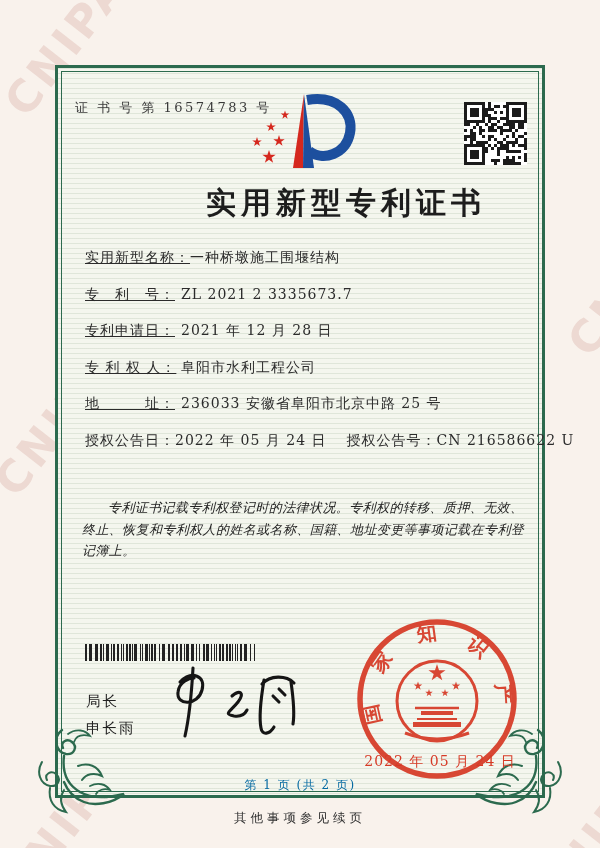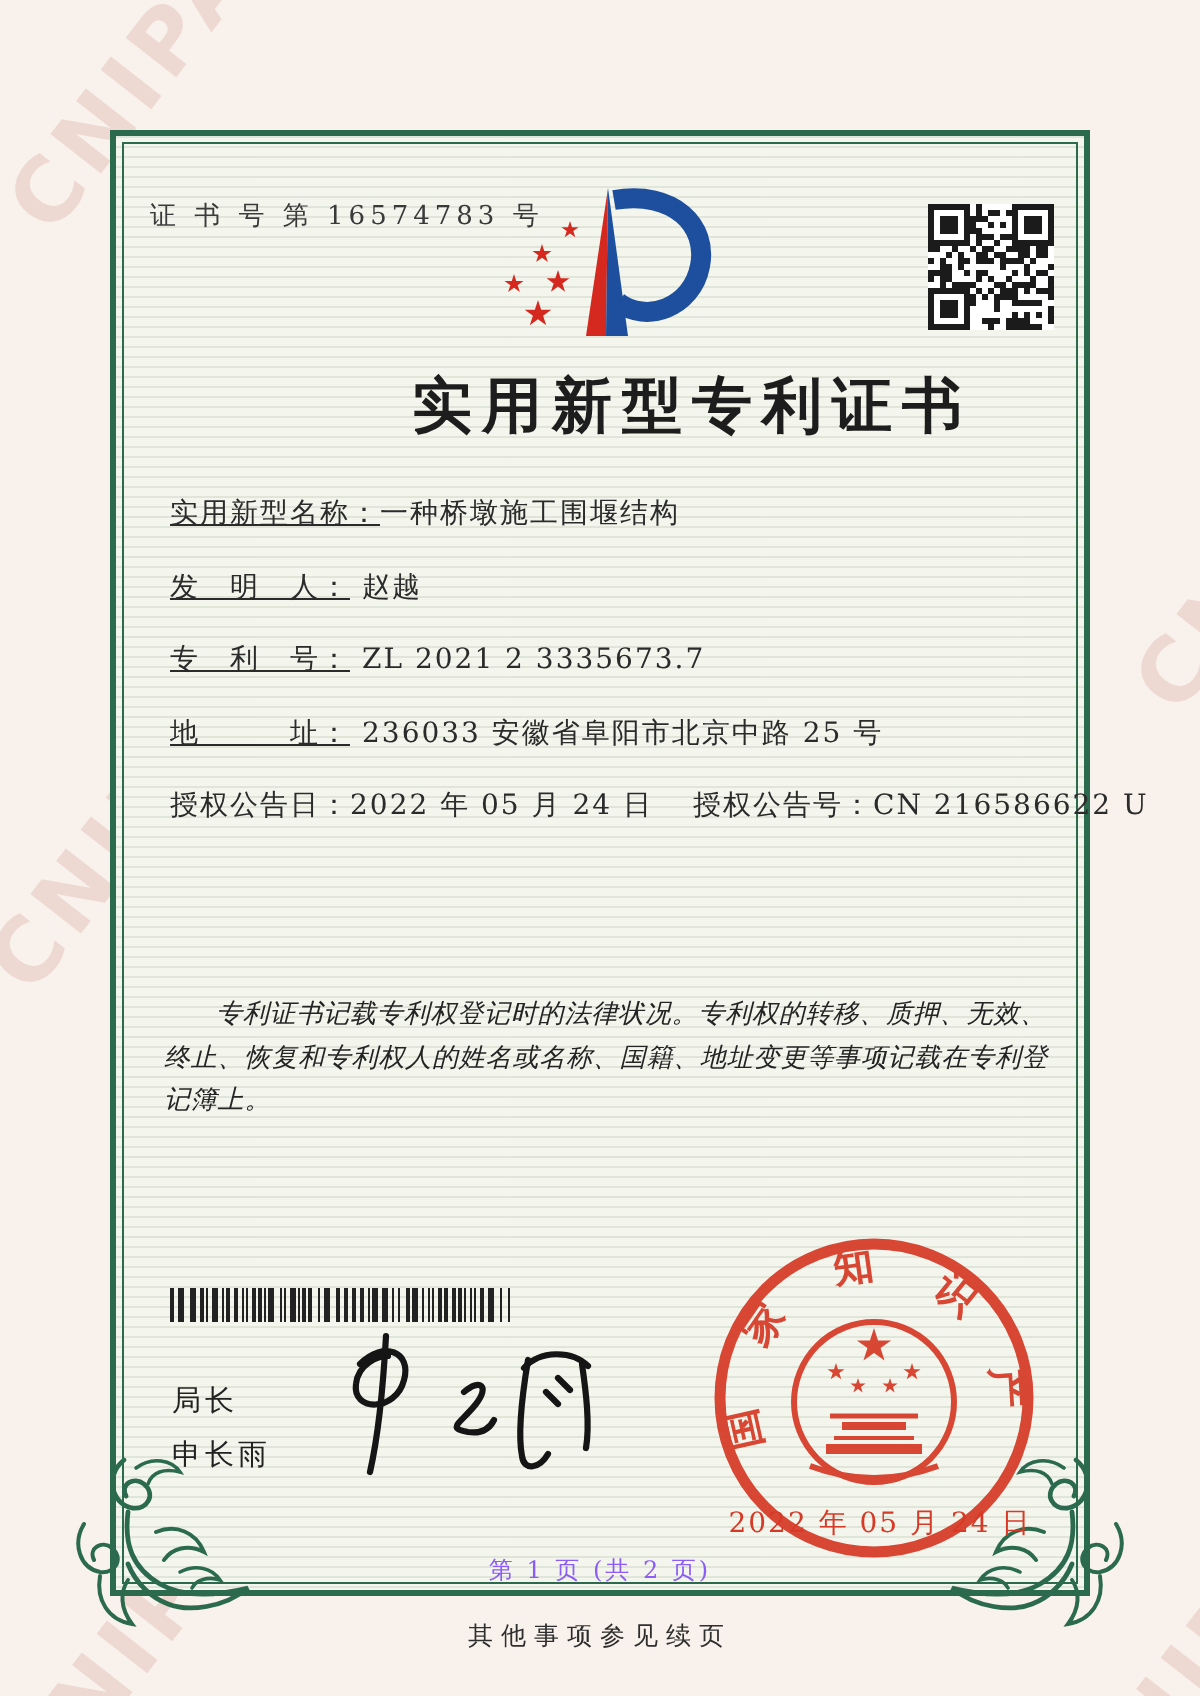--- a/index.html
+++ b/index.html
@@ -578,9 +578,6 @@
   <div class="fields">
     <div class="row">
       <span class="lab">实用新型名称：</span><span>一种桥墩施工围堰结构</span>
-    </div>
-    <div class="row">
-      <span class="lab">发　明　人：</span><span>赵越</span>
     </div>
     <div class="row">
       <span class="lab">专　利　号：</span><span>ZL 2021 2 3335673.7</span>

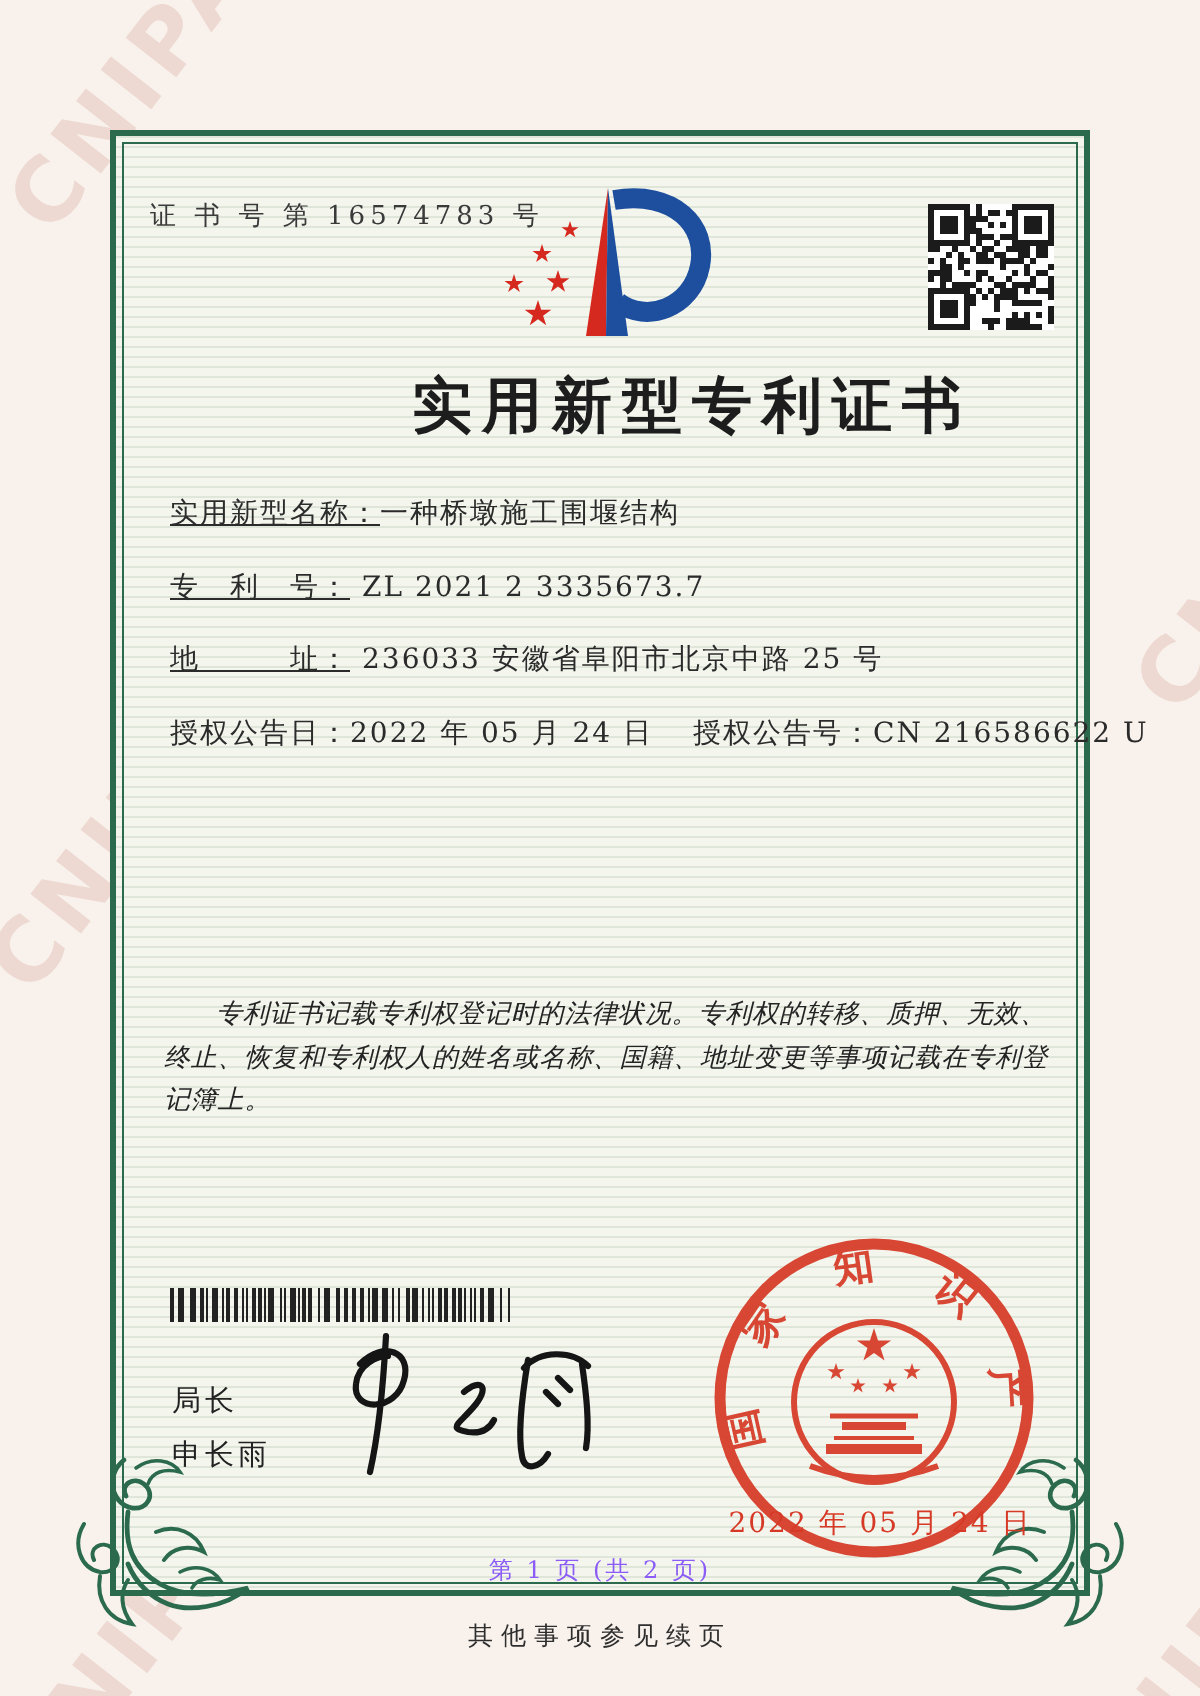--- a/index.html
+++ b/index.html
@@ -581,6 +581,9 @@
     </div>
     <div class="row">
       <span class="lab">专　利　号：</span><span>ZL 2021 2 3335673.7</span>
+    </div>
+    <div class="row">
+      <span class="lab">专利申请日：</span><span>2021 年 12 月 28 日</span>
     </div>
     <div class="row">
       <span class="lab">地　　　址：</span><span>236033 安徽省阜阳市北京中路 25 号</span>

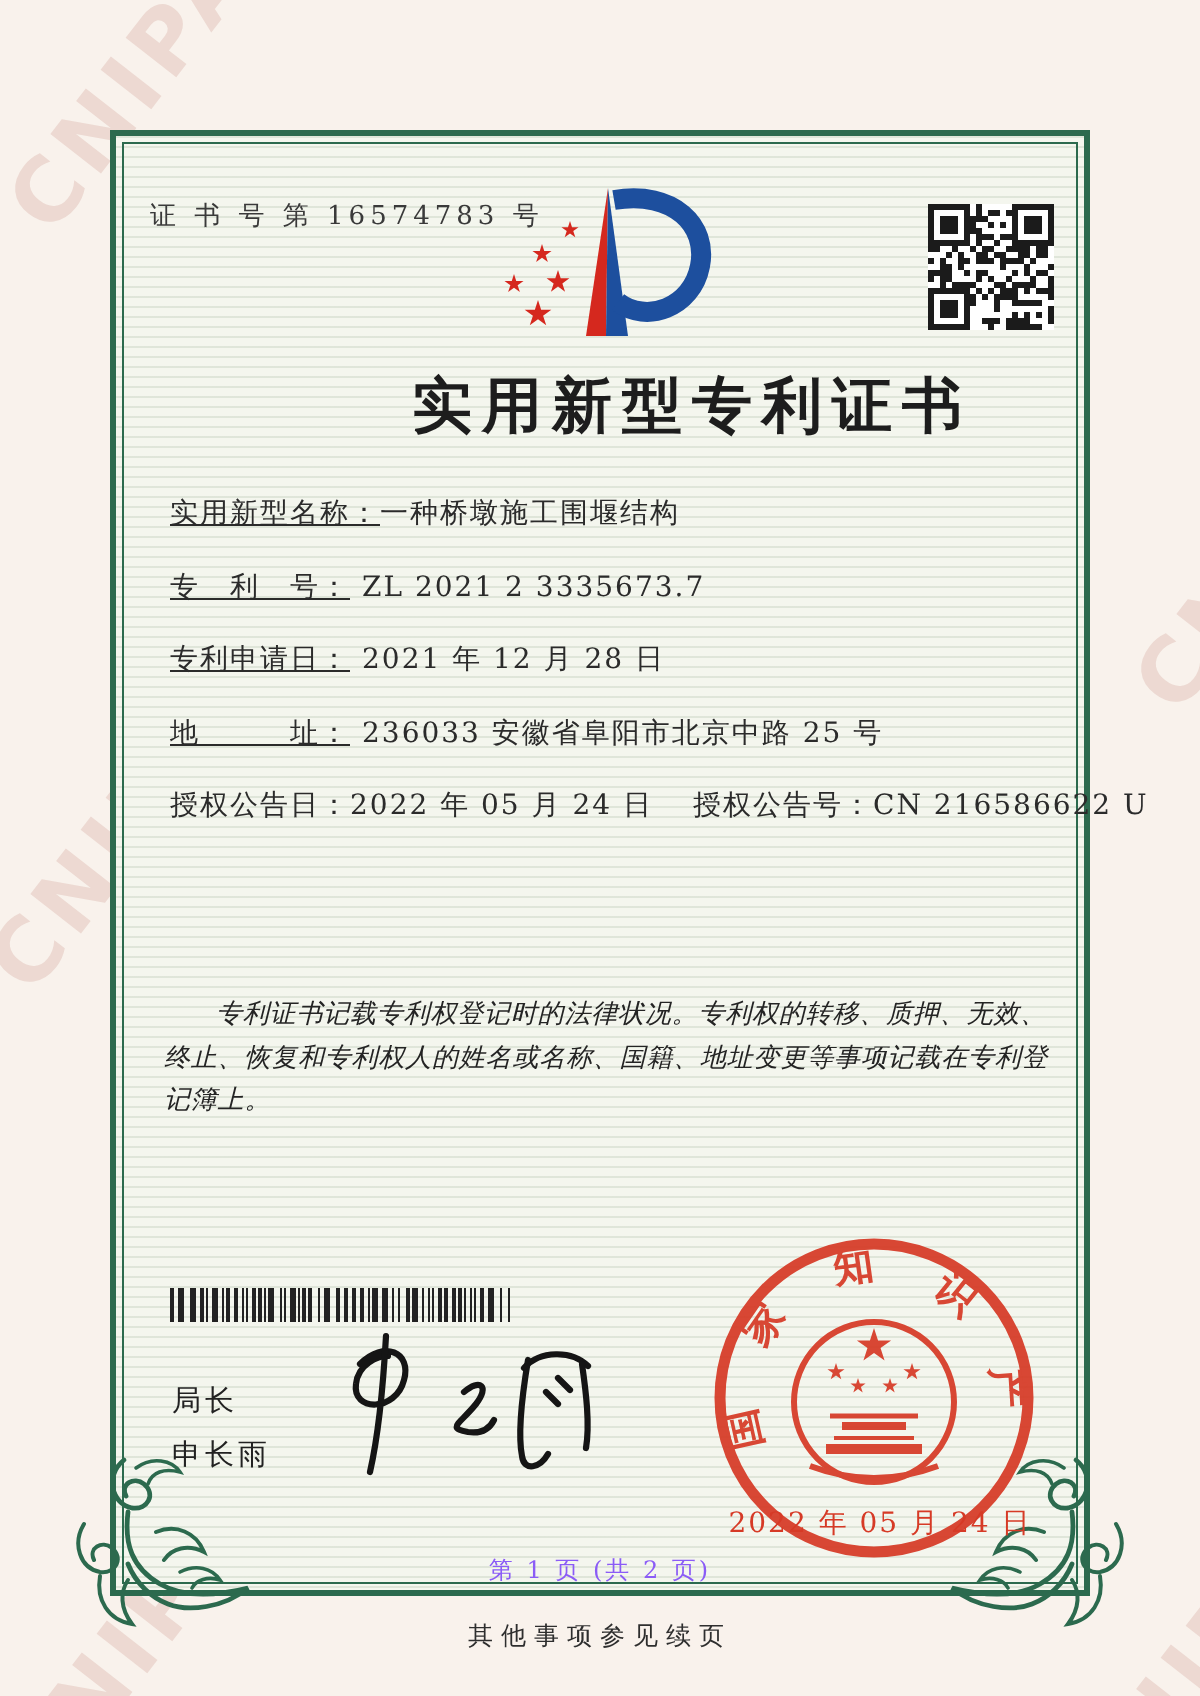--- a/index.html
+++ b/index.html
@@ -584,6 +584,9 @@
     </div>
     <div class="row">
       <span class="lab">专利申请日：</span><span>2021 年 12 月 28 日</span>
+    </div>
+    <div class="row">
+      <span class="lab">专 利 权 人：</span><span>阜阳市水利工程公司</span>
     </div>
     <div class="row">
       <span class="lab">地　　　址：</span><span>236033 安徽省阜阳市北京中路 25 号</span>

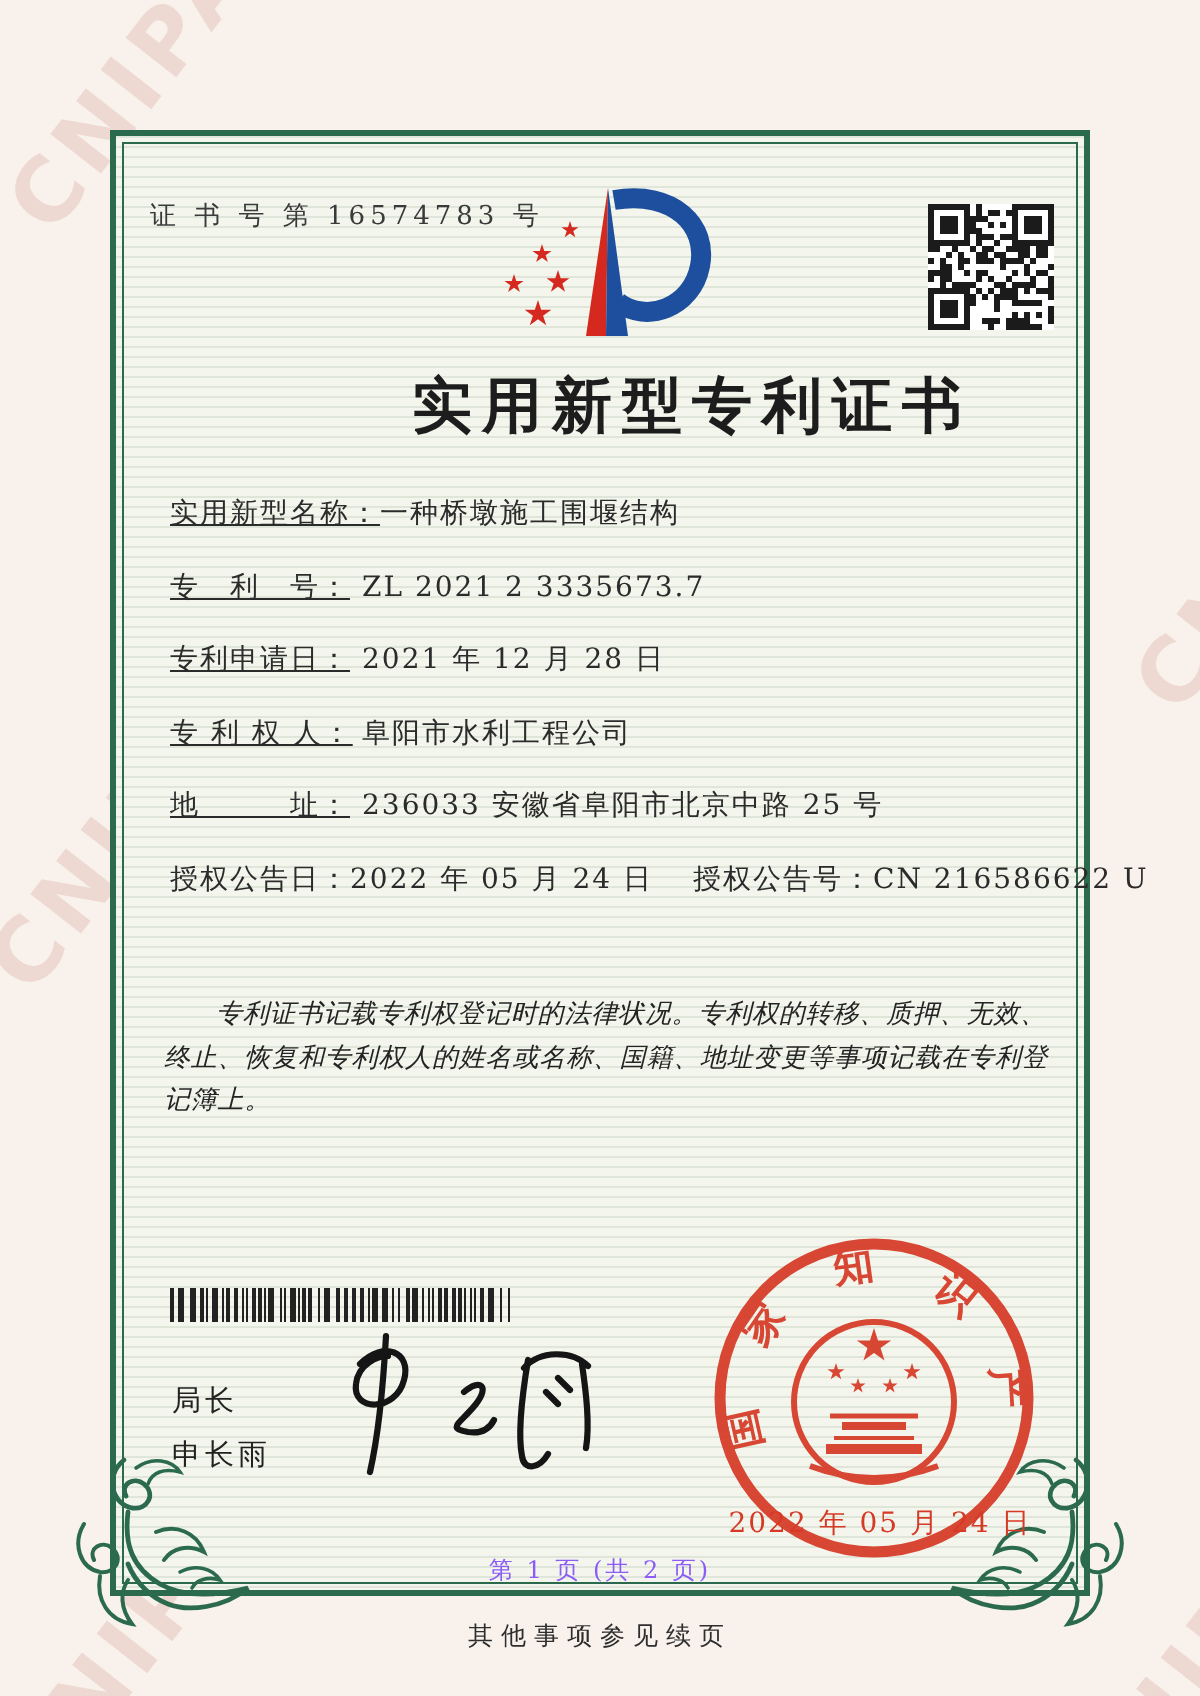--- a/index.html
+++ b/index.html
@@ -63,7 +63,7 @@
     position:absolute;left:352px;top:753px;width:176px;text-align:center;
     color:var(--seal-red,#d63a26);font-size:14px;letter-spacing:1px;white-space:nowrap;
   }
-  .page-no{position:absolute;left:55px;top:777px;width:490px;text-align:center;font-size:12px;letter-spacing:1.5px;color:#8b5cf6;}
+  .page-no{position:absolute;left:55px;top:777px;width:490px;text-align:center;font-size:12px;letter-spacing:1.5px;color:#0369a1;}
   .contin{position:absolute;left:0;top:810px;width:600px;text-align:center;font-size:12.5px;letter-spacing:4px;color:#2e2e2e;}
   .orn{position:absolute;width:100px;height:100px;}
   .orn-left{left:32px;top:722px;}

